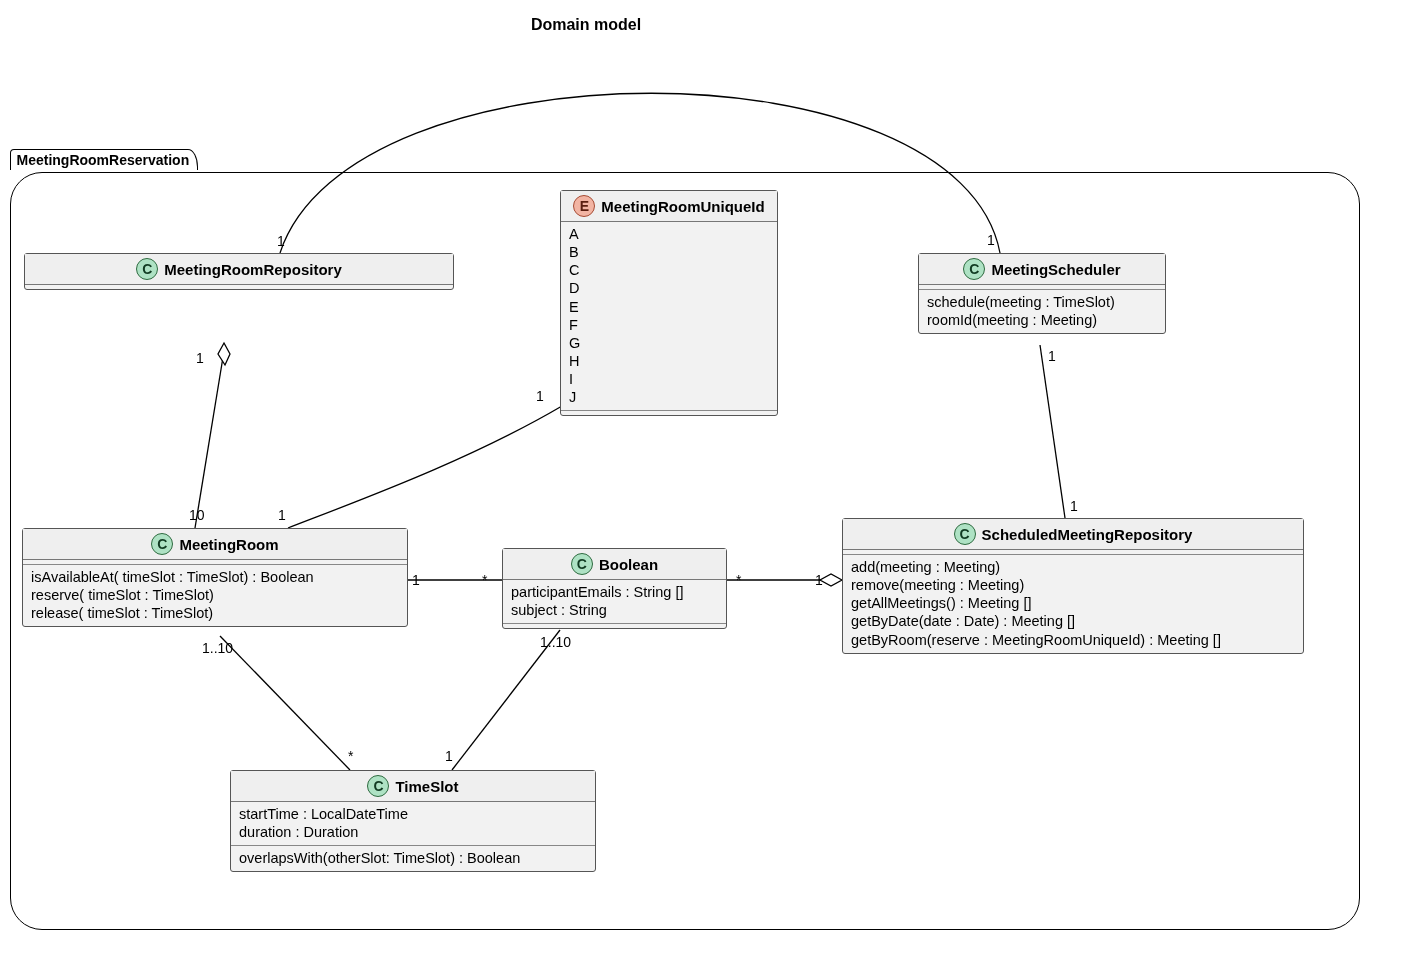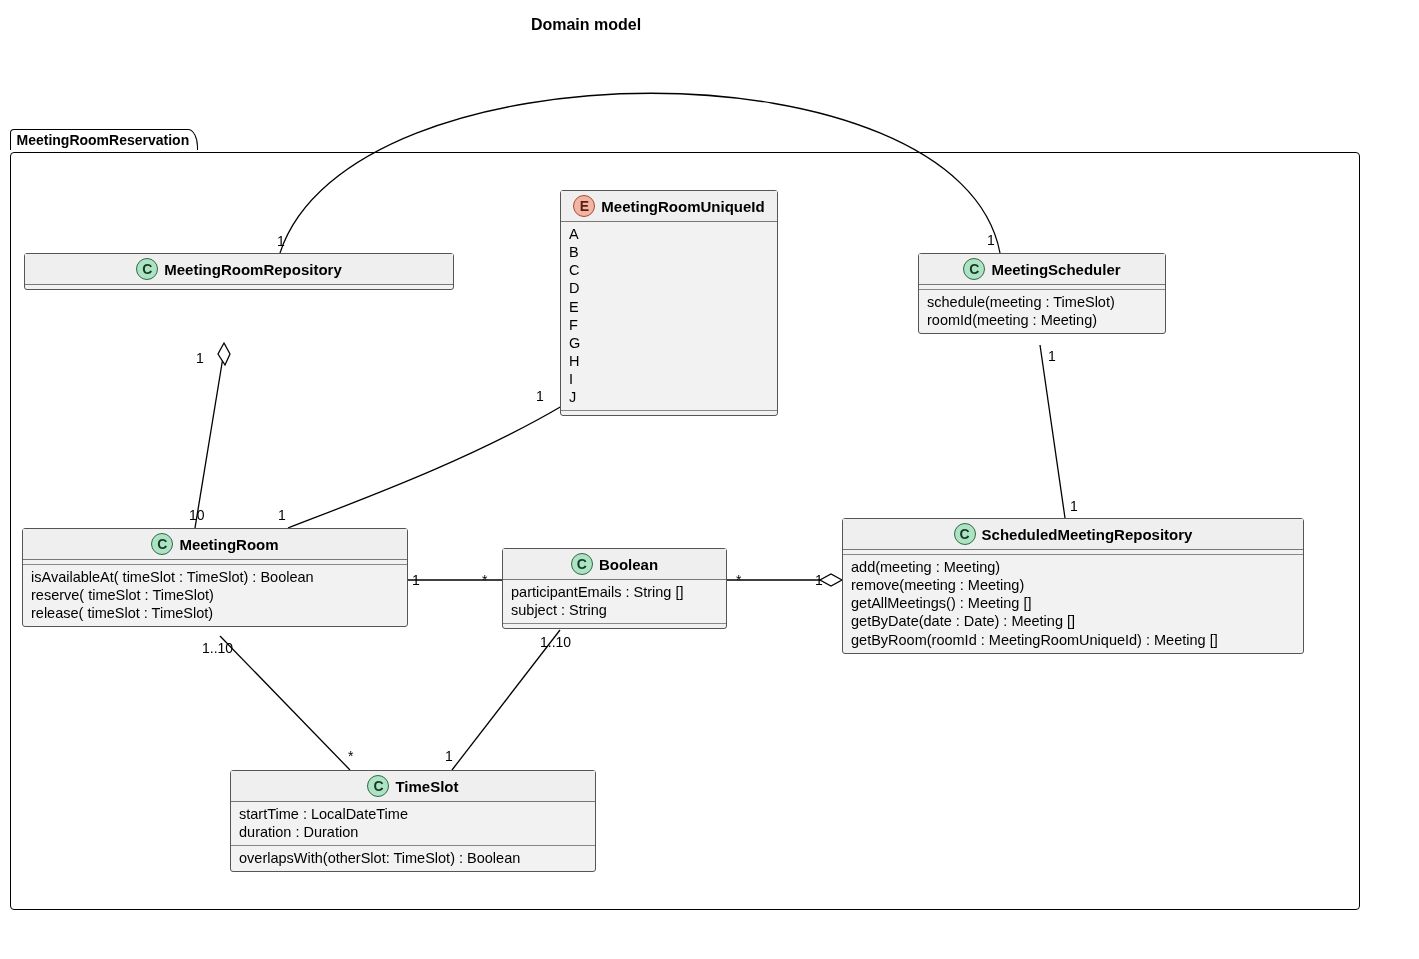--- a/index.html
+++ b/index.html
@@ -112,7 +112,7 @@
 
   <div class="title">Domain model</div>
 
-  <div class="package" style="left:10px; top:152px; width:1348px; height:756px;">
+  <div class="package" style="left:10px; top:172px; width:1348px; height:756px;border-radius:32px;">
     <div class="tab">MeetingRoomReservation</div>
   </div>
 

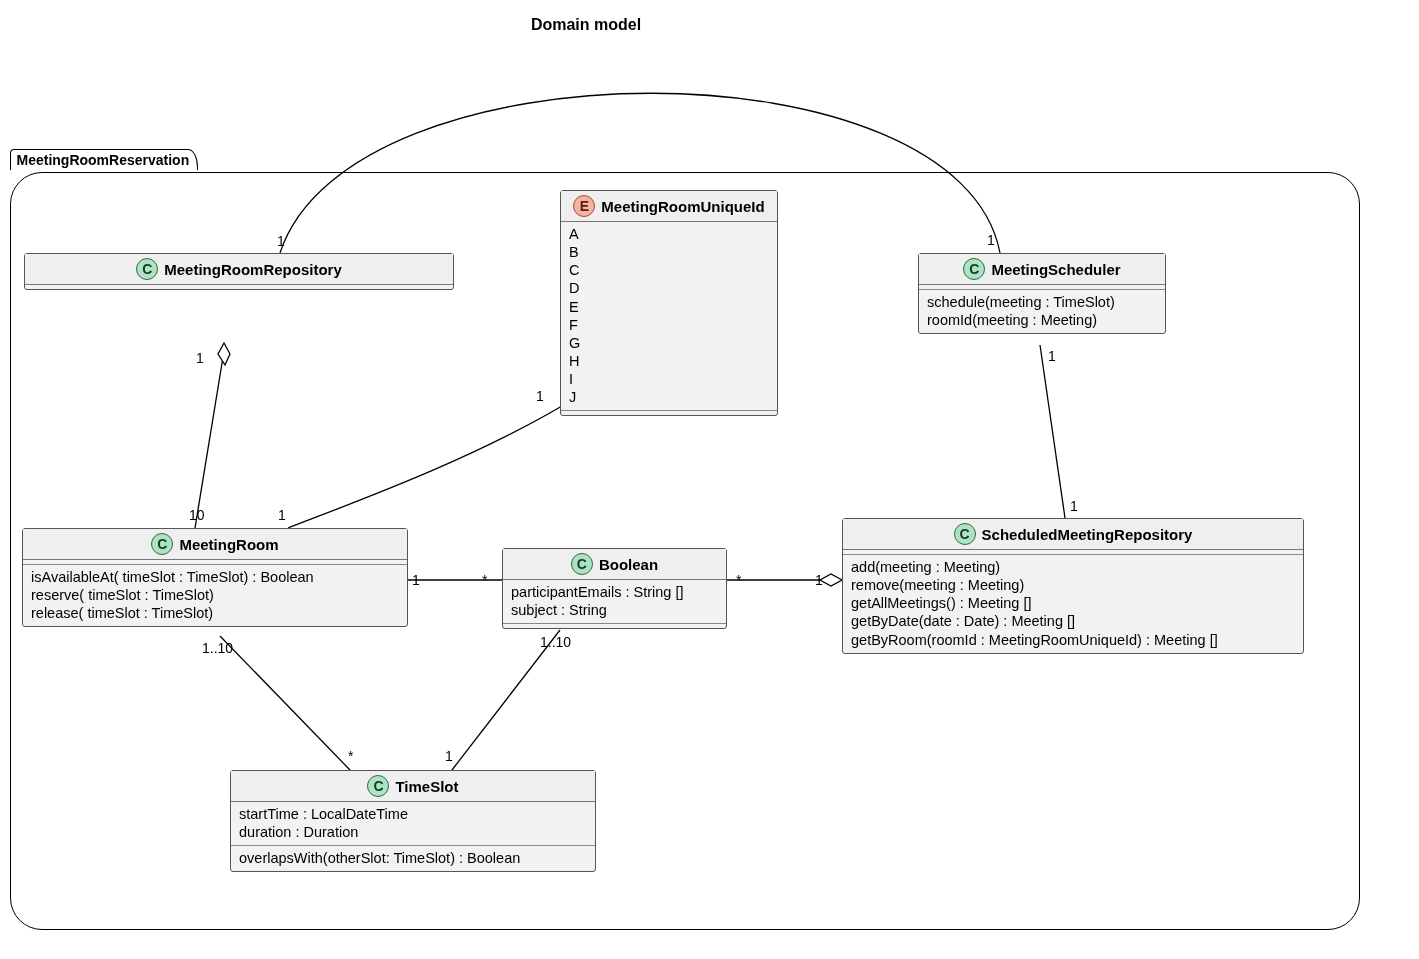--- a/index.html
+++ b/index.html
@@ -216,7 +216,7 @@
       <div>remove(meeting : Meeting)</div>
       <div>getAllMeetings() : Meeting []</div>
       <div>getByDate(date : Date) : Meeting []</div>
-      <div>getByRoom(roomId : MeetingRoomUniqueId) : Meeting []</div>
+      <div>getByRoom(reserve : MeetingRoomUniqueId) : Meeting []</div>
     </div>
   </div>
 

